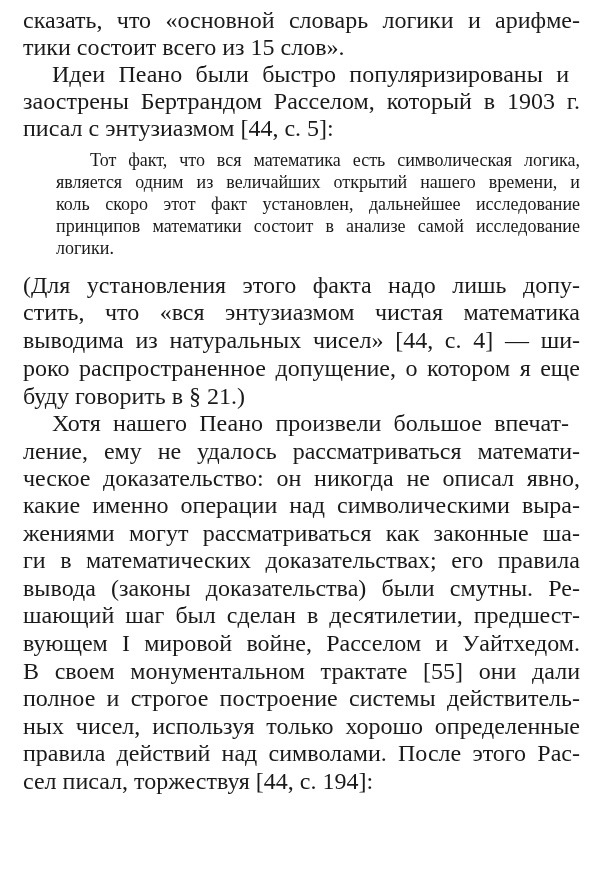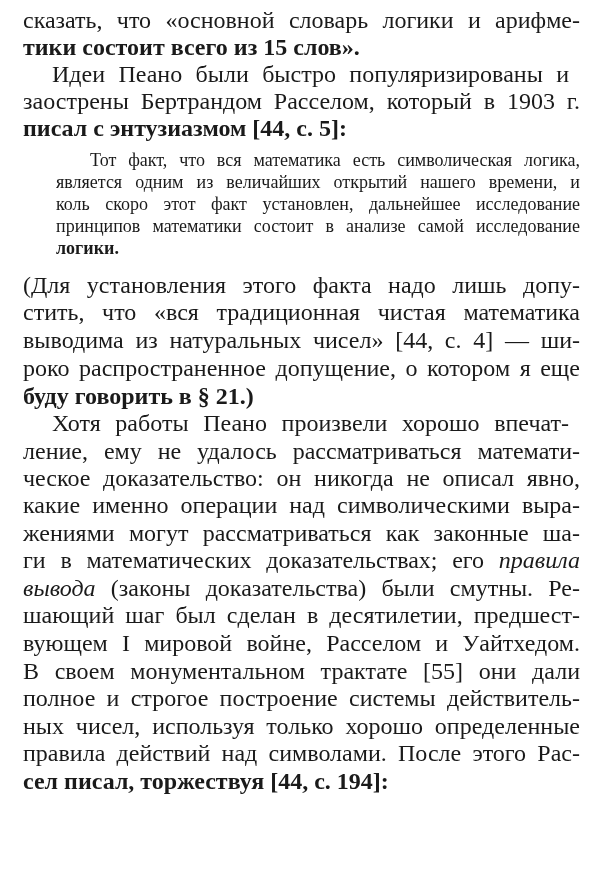--- a/index.html
+++ b/index.html
@@ -42,7 +42,7 @@
   .quote-line.first { left: 90px; width: 490px; }
   .quote-line.cont { left: 56px; width: 524px; }
   .body-line.indent { left: 52px; width: 517px; }
-  .last { text-align-last: left; font-weight: bold; }
+  .last { text-align-last: left; }
   .it { font-style: italic; }
 </style>
 </head>

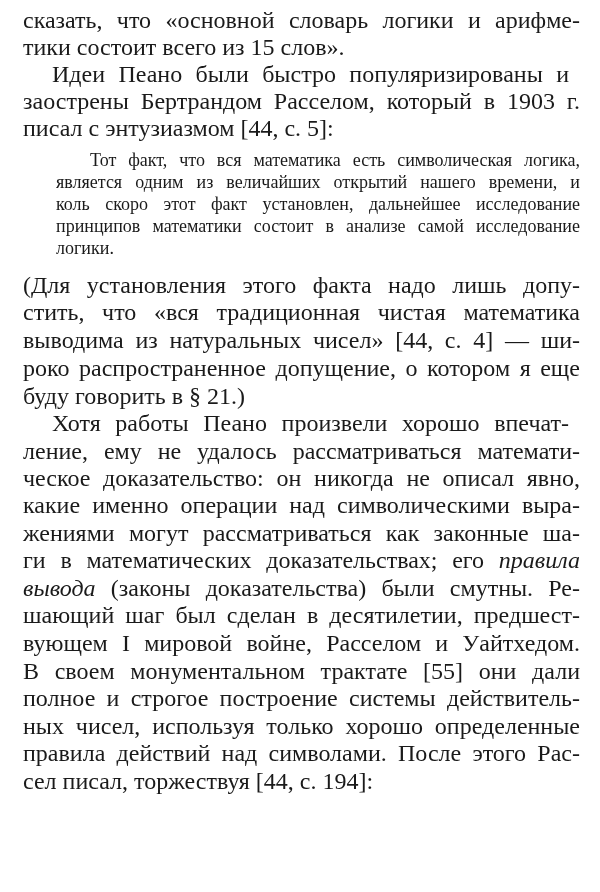--- a/index.html
+++ b/index.html
@@ -66,7 +66,7 @@
   </div>
 
   <div class="line body-line" style="top:273px">(Для установления этого факта надо лишь допу-</div>
-  <div class="line body-line" style="top:300px">стить, что «вся традиционная чистая  математика</div>
+  <div class="line body-line" style="top:300px">стить, что «вся энтузиазмом чистая  математика</div>
   <div class="line body-line" style="top:328px">выводима из натуральных чисел» [44, с. 4] — ши-</div>
   <div class="line body-line" style="top:356px">роко распространенное допущение, о котором я еще</div>
   <div class="line body-line last" style="top:384px">буду говорить в § 21.)</div>

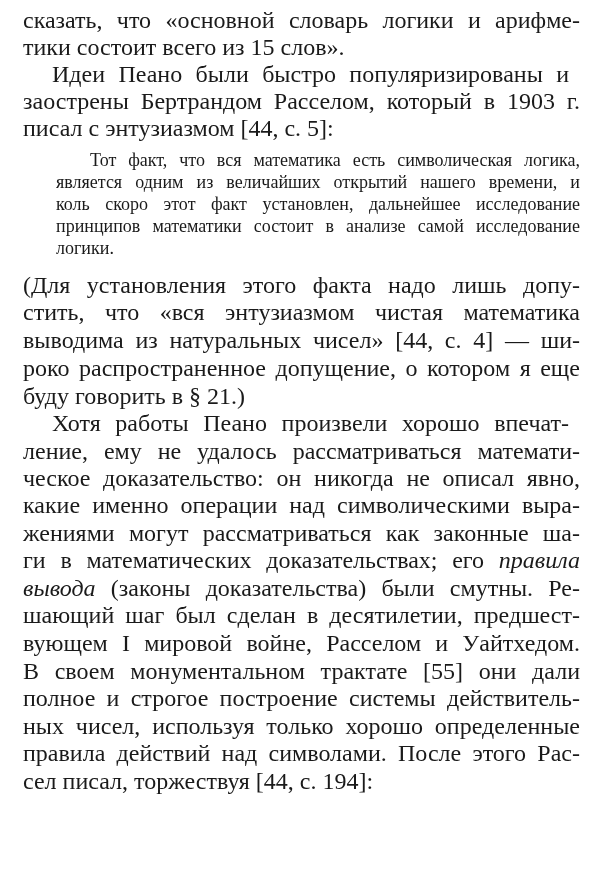--- a/index.html
+++ b/index.html
@@ -71,7 +71,7 @@
   <div class="line body-line" style="top:356px">роко распространенное допущение, о котором я еще</div>
   <div class="line body-line last" style="top:384px">буду говорить в § 21.)</div>
 
-  <div class="line body-line indent" style="top:411px">Хотя работы Пеано произвели хорошо впечат-</div>
+  <div class="line body-line indent" style="top:411px">Хотя нашего Пеано произвели большое впечат-</div>
   <div class="line body-line" style="top:439px">ление, ему не удалось рассматриваться математи-</div>
   <div class="line body-line" style="top:466px">ческое доказательство: он никогда не описал явно,</div>
   <div class="line body-line" style="top:493px">какие именно операции над символическими выра-</div>

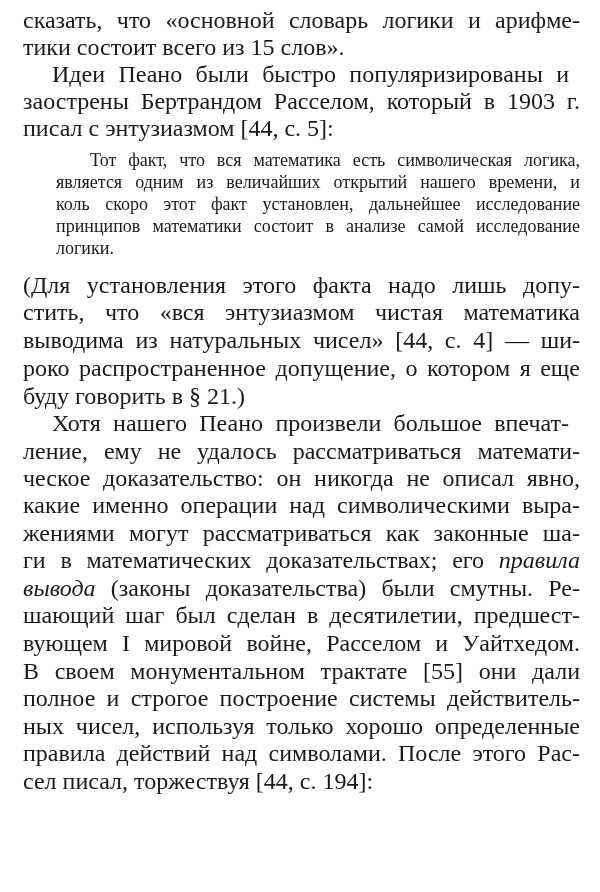--- a/index.html
+++ b/index.html
@@ -43,7 +43,7 @@
   .quote-line.cont { left: 56px; width: 524px; }
   .body-line.indent { left: 52px; width: 517px; }
   .last { text-align-last: left; }
-  .it { font-style: italic; }
+  .it { }
 </style>
 </head>
 <body>

